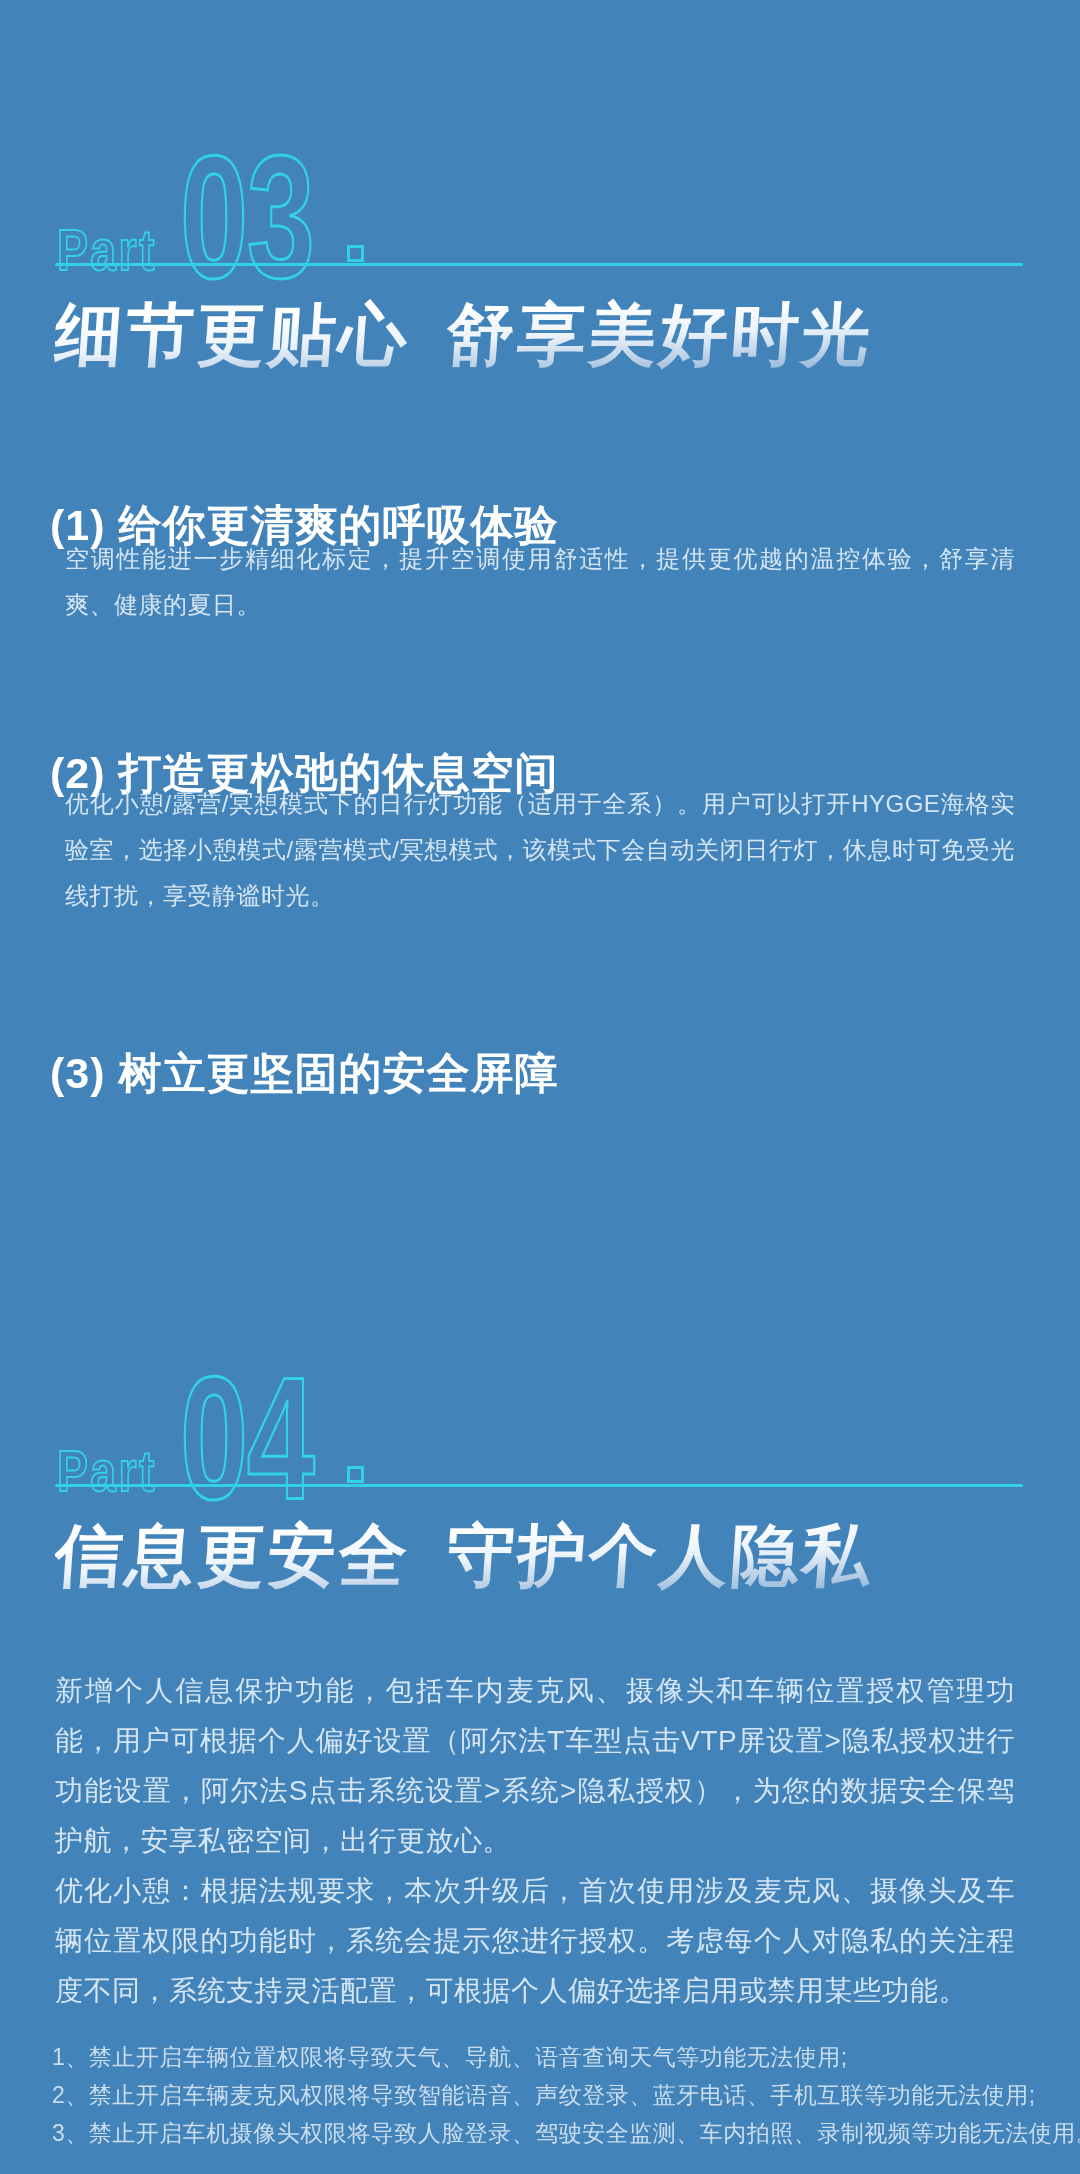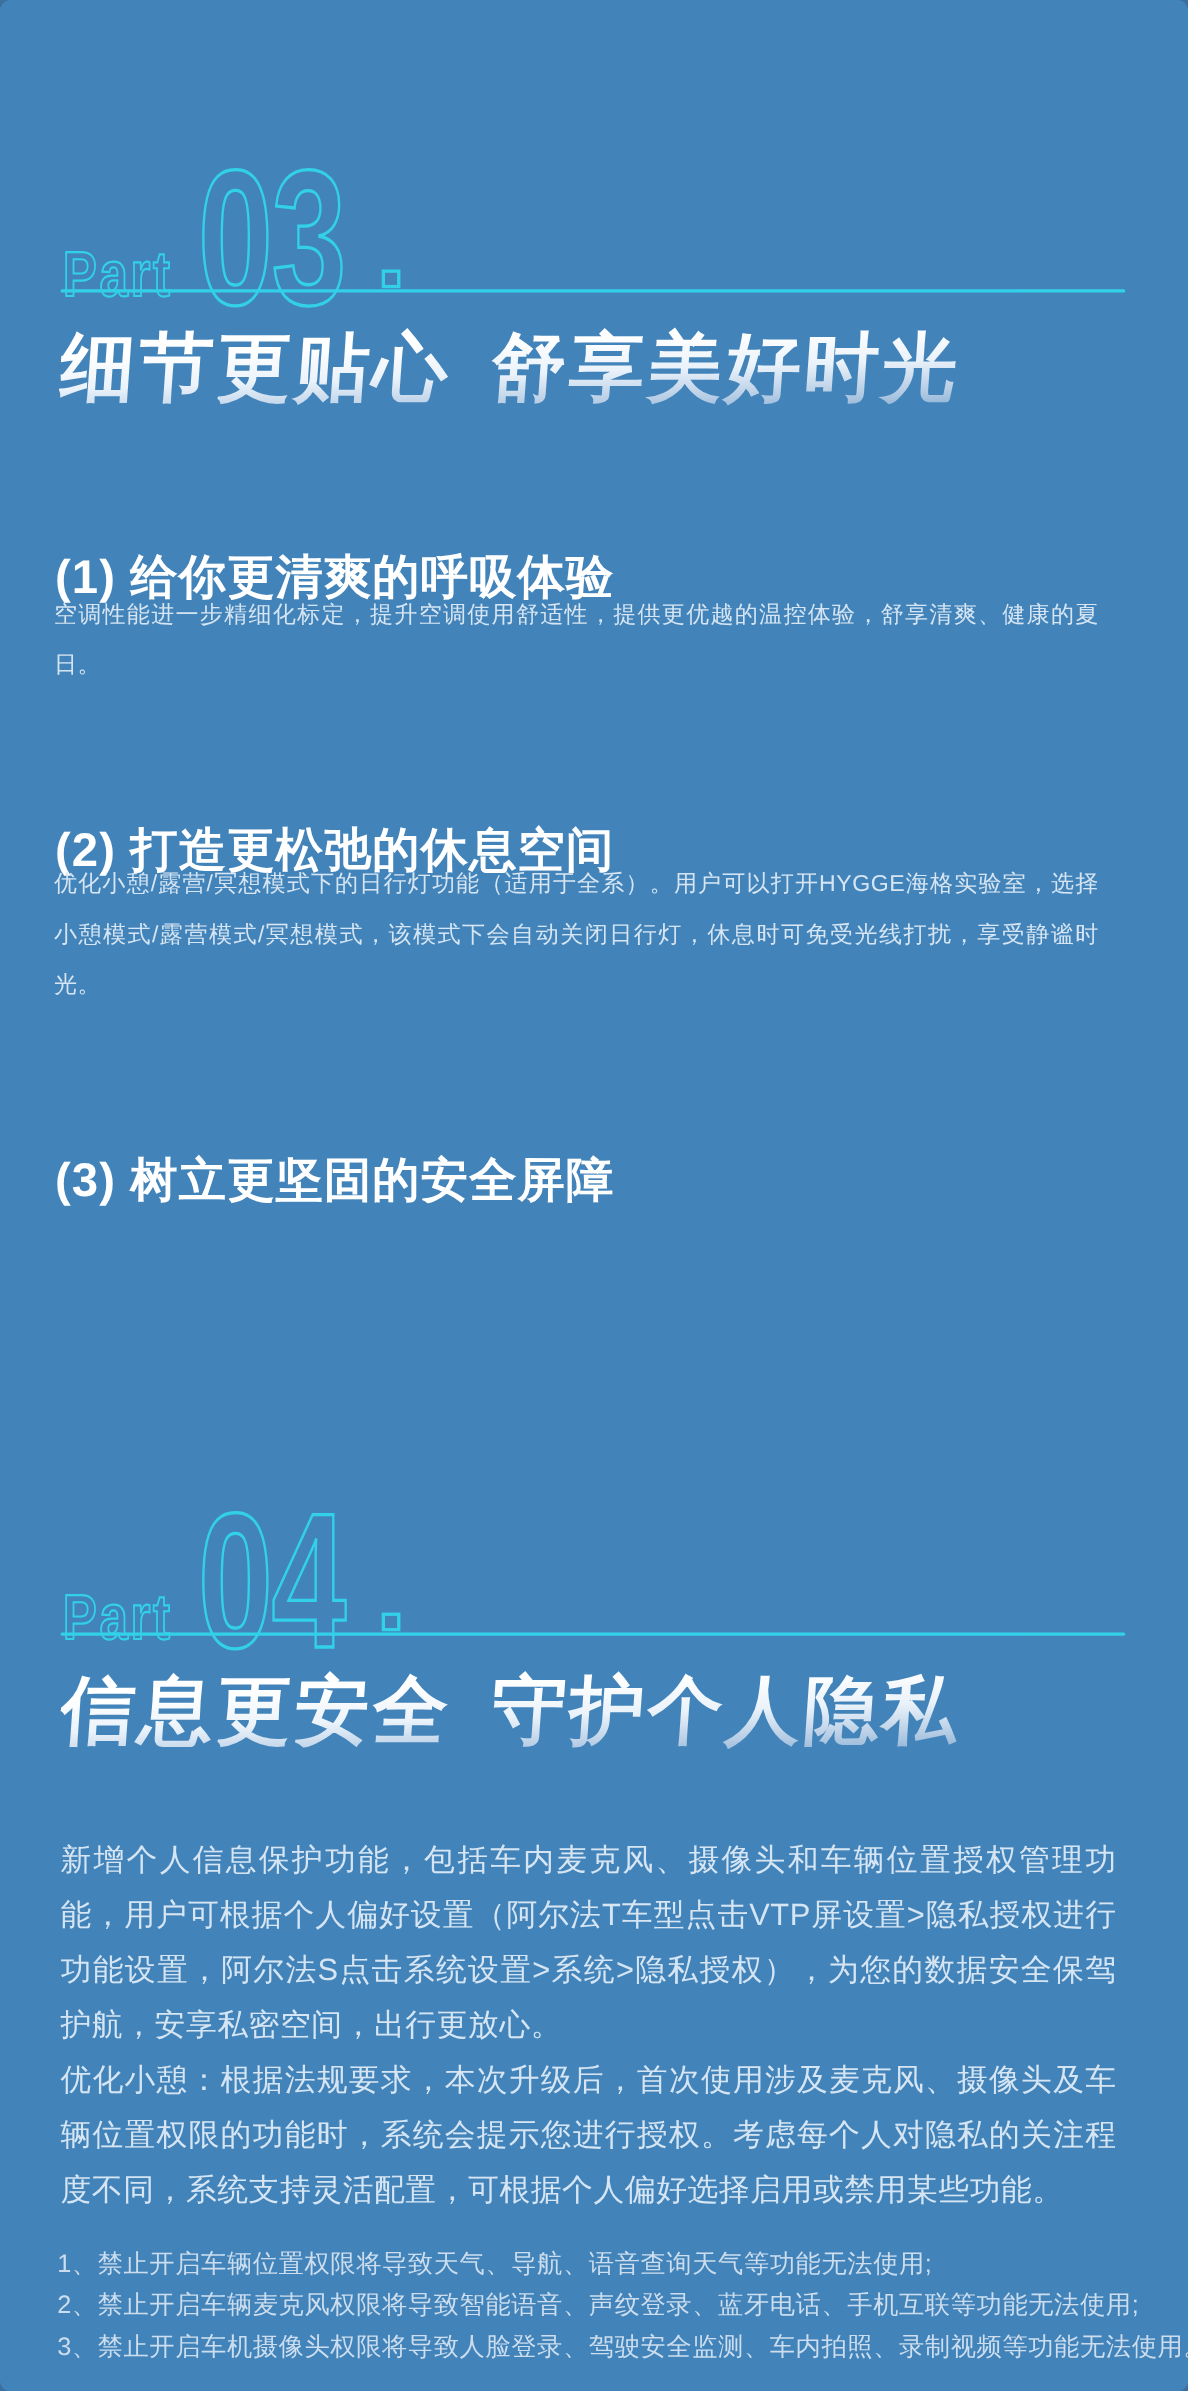--- a/index.html
+++ b/index.html
@@ -19,7 +19,6 @@
     overflow:hidden;
     font-family:"Liberation Sans","DejaVu Sans",sans-serif;
     margin:0 auto;
-    border-radius:10px;
   }
   
   .part-label{

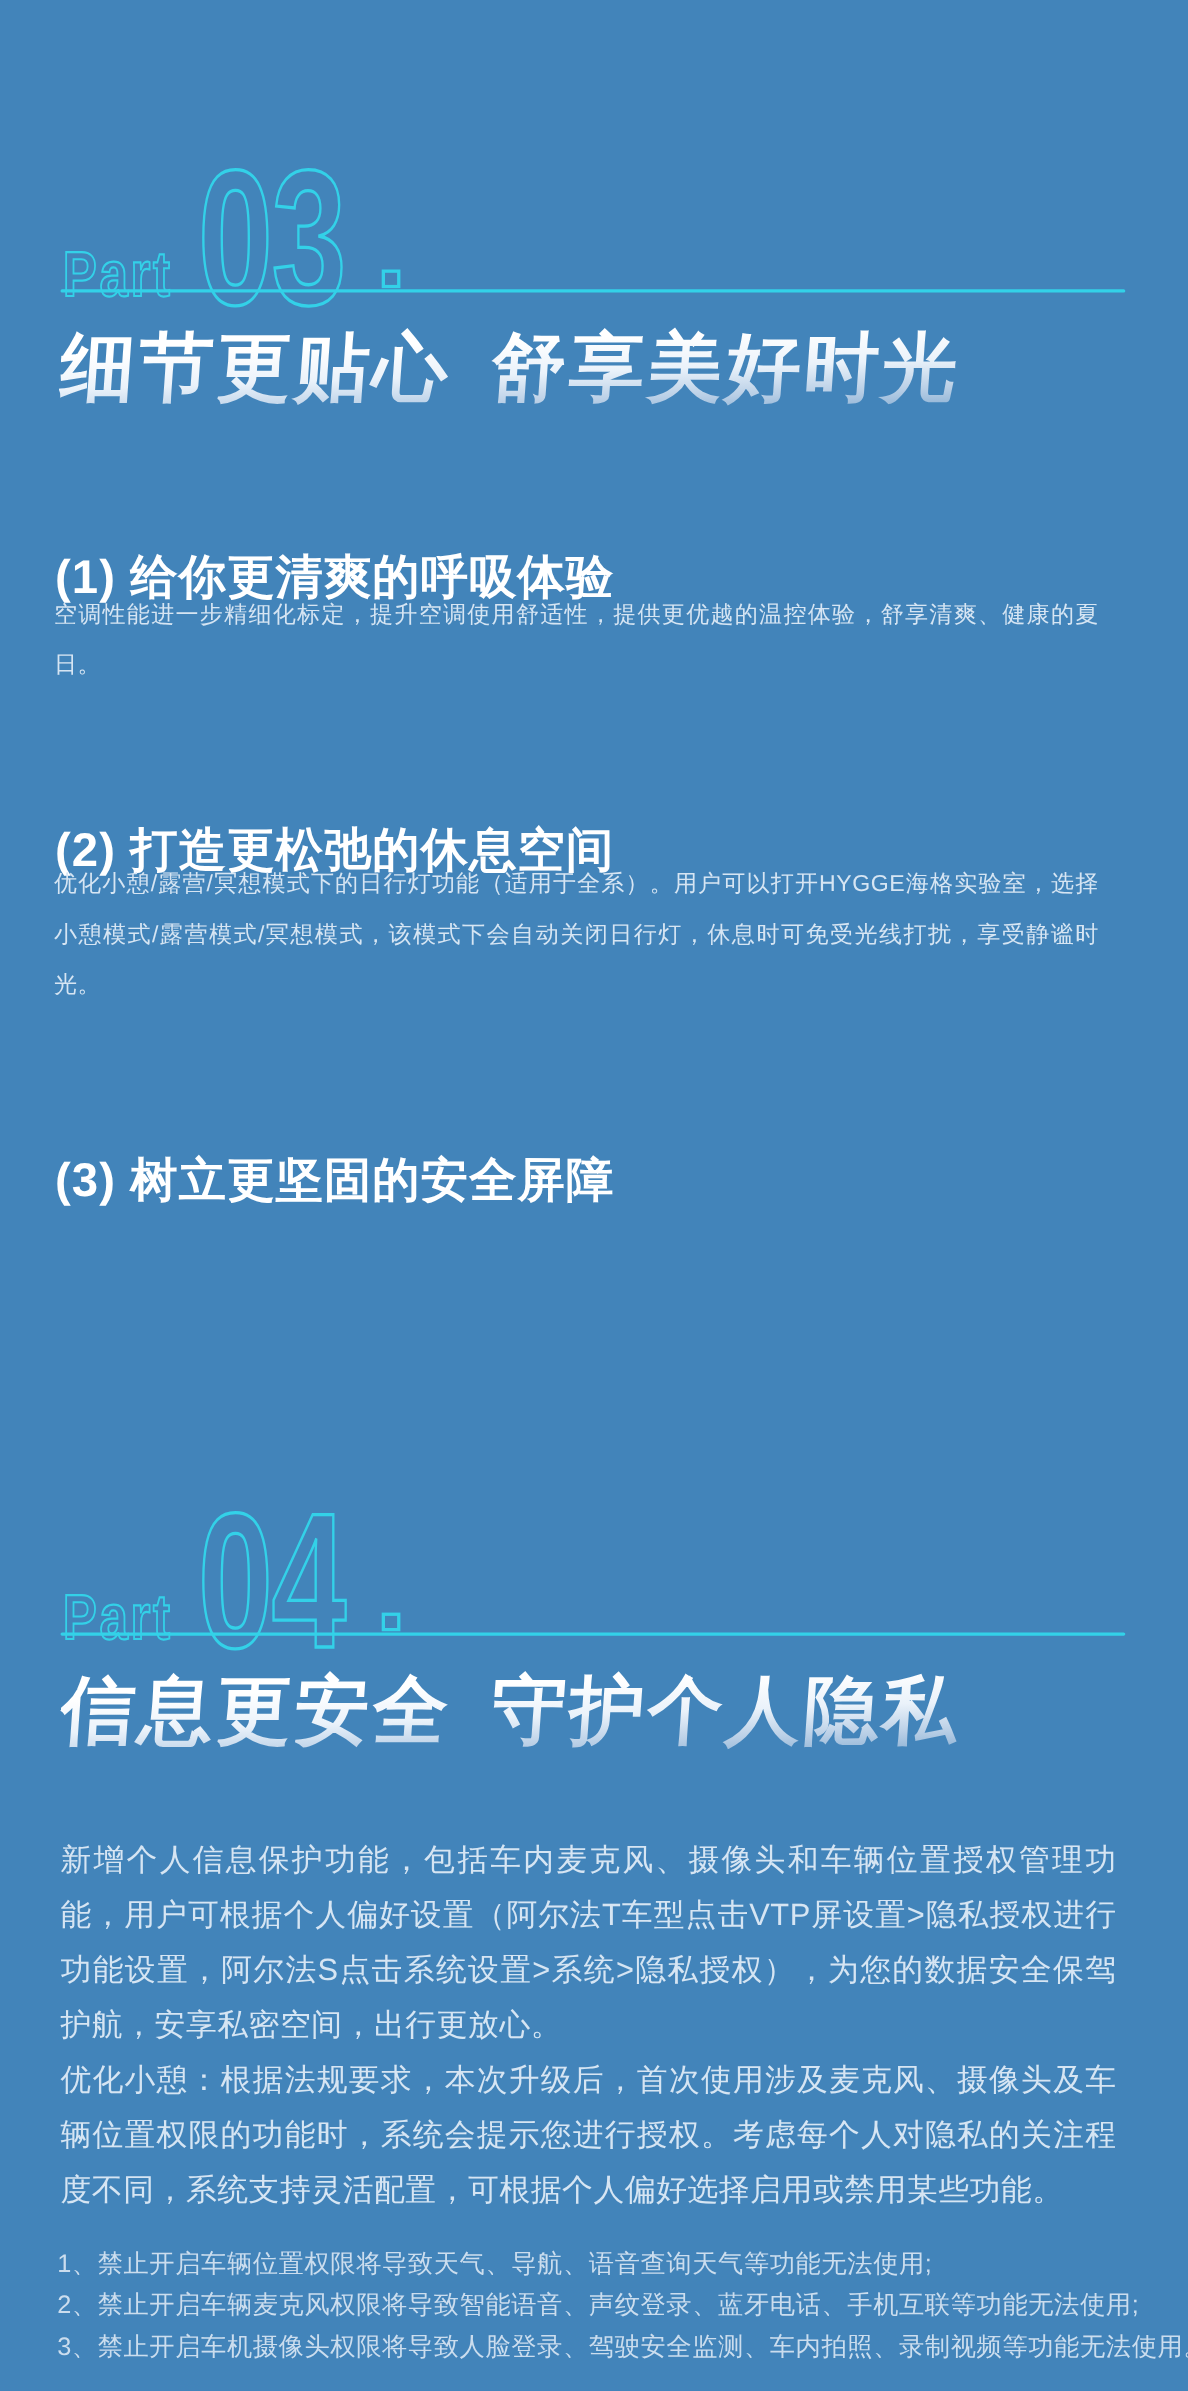--- a/index.html
+++ b/index.html
@@ -100,9 +100,9 @@
   }
   .sec-body{
     position:absolute;
-    left:49px;
+    left:65px;
     width:950px;
-    font-size:21px;
+    font-size:24px;
     line-height:46px;
     color:var(--body-text);
     text-align:justify;

